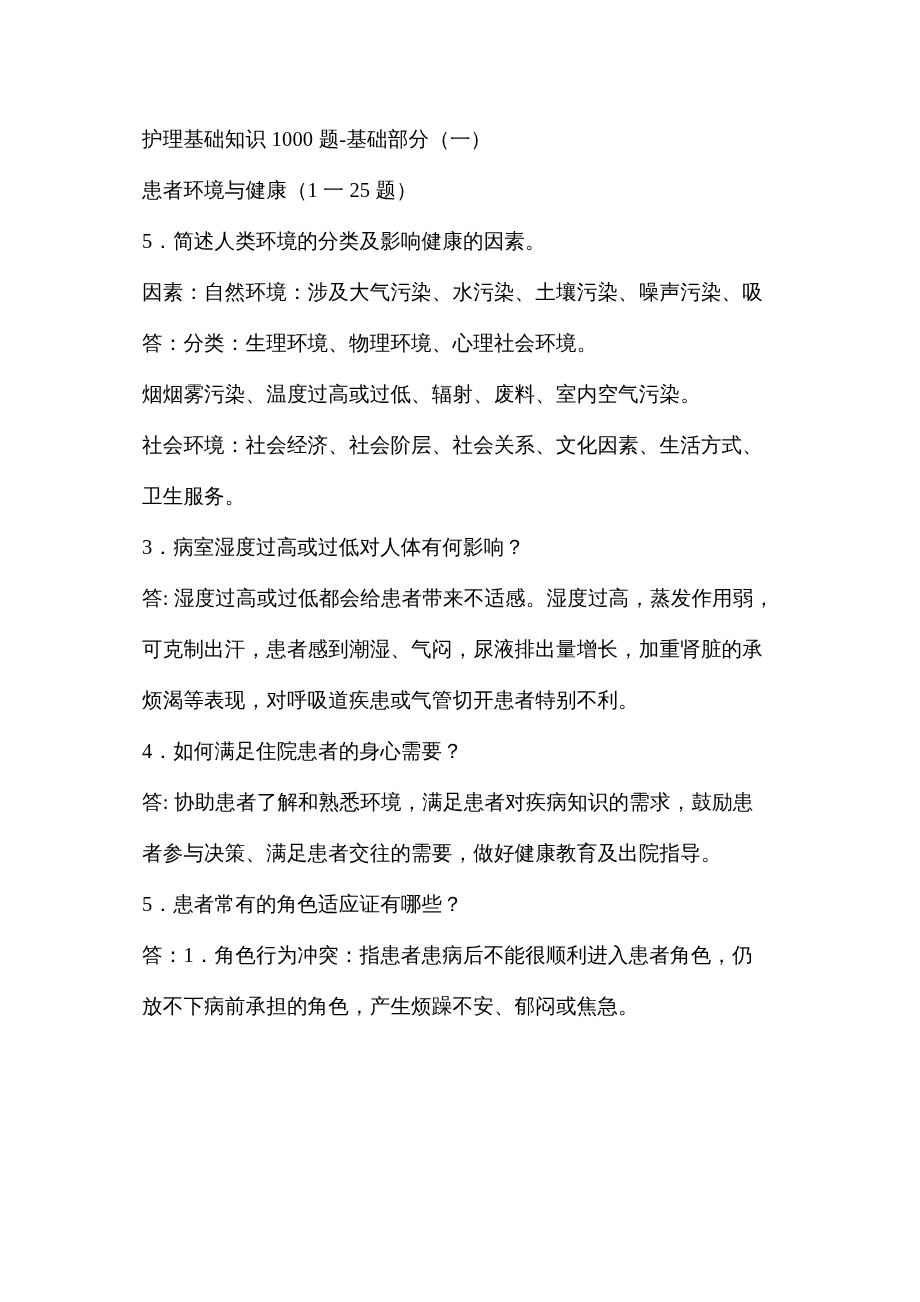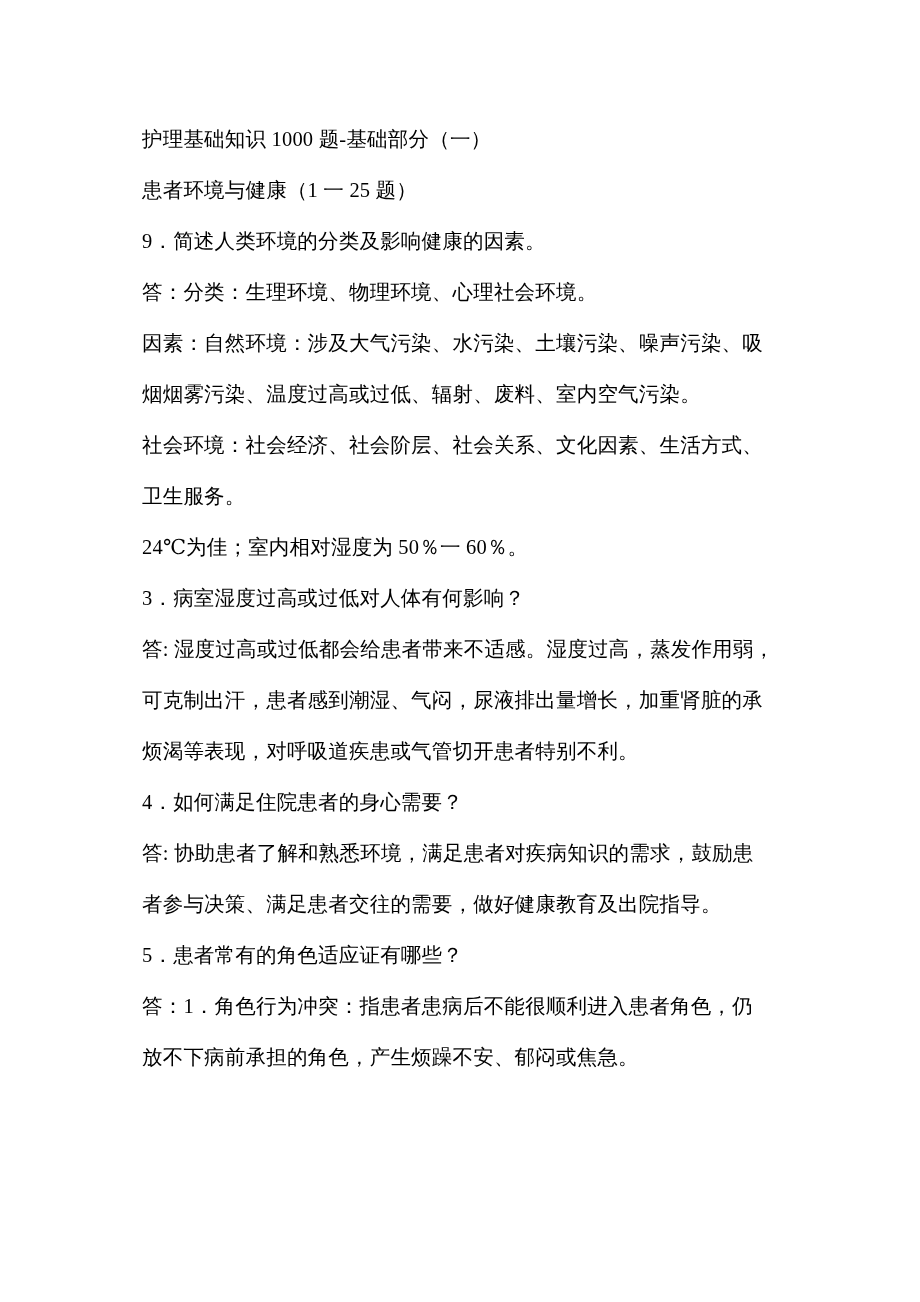--- a/index.html
+++ b/index.html
@@ -48,7 +48,7 @@
   <div class="content">
     <p class="line para">护理基础知识 1000 题-基础部分（一）</p>
     <p class="line para">患者环境与健康（1 一 25 题）</p>
-    <p class="line para">9．简述人类环境的分类及影响健康的因素。</p>
+    <p class="line para">5．简述人类环境的分类及影响健康的因素。</p>
     <p class="line para">答：分类：生理环境、物理环境、心理社会环境。</p>
     <p class="line para">因素：自然环境：涉及大气污染、水污染、土壤污染、噪声污染、吸</p>
     <p class="line para">烟烟雾污染、温度过高或过低、辐射、废料、室内空气污染。</p>

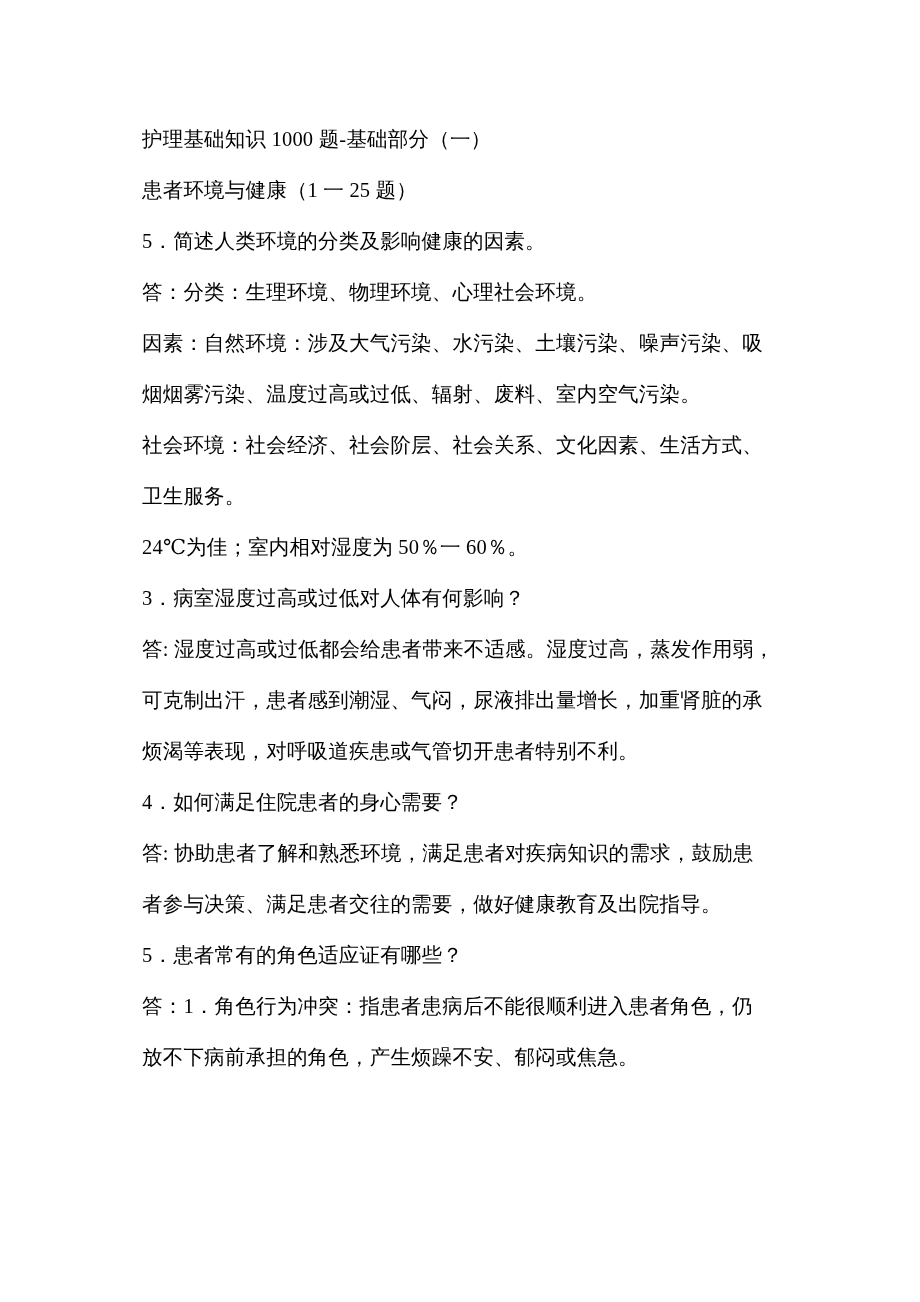--- a/index.html
+++ b/index.html
@@ -49,8 +49,8 @@
     <p class="line para">护理基础知识 1000 题-基础部分（一）</p>
     <p class="line para">患者环境与健康（1 一 25 题）</p>
     <p class="line para">5．简述人类环境的分类及影响健康的因素。</p>
+    <p class="line para">因素：自然环境：涉及大气污染、水污染、土壤污染、噪声污染、吸</p>
     <p class="line para">答：分类：生理环境、物理环境、心理社会环境。</p>
-    <p class="line para">因素：自然环境：涉及大气污染、水污染、土壤污染、噪声污染、吸</p>
     <p class="line para">烟烟雾污染、温度过高或过低、辐射、废料、室内空气污染。</p>
     <p class="line para">社会环境：社会经济、社会阶层、社会关系、文化因素、生活方式、</p>
     <p class="line para">卫生服务。</p>

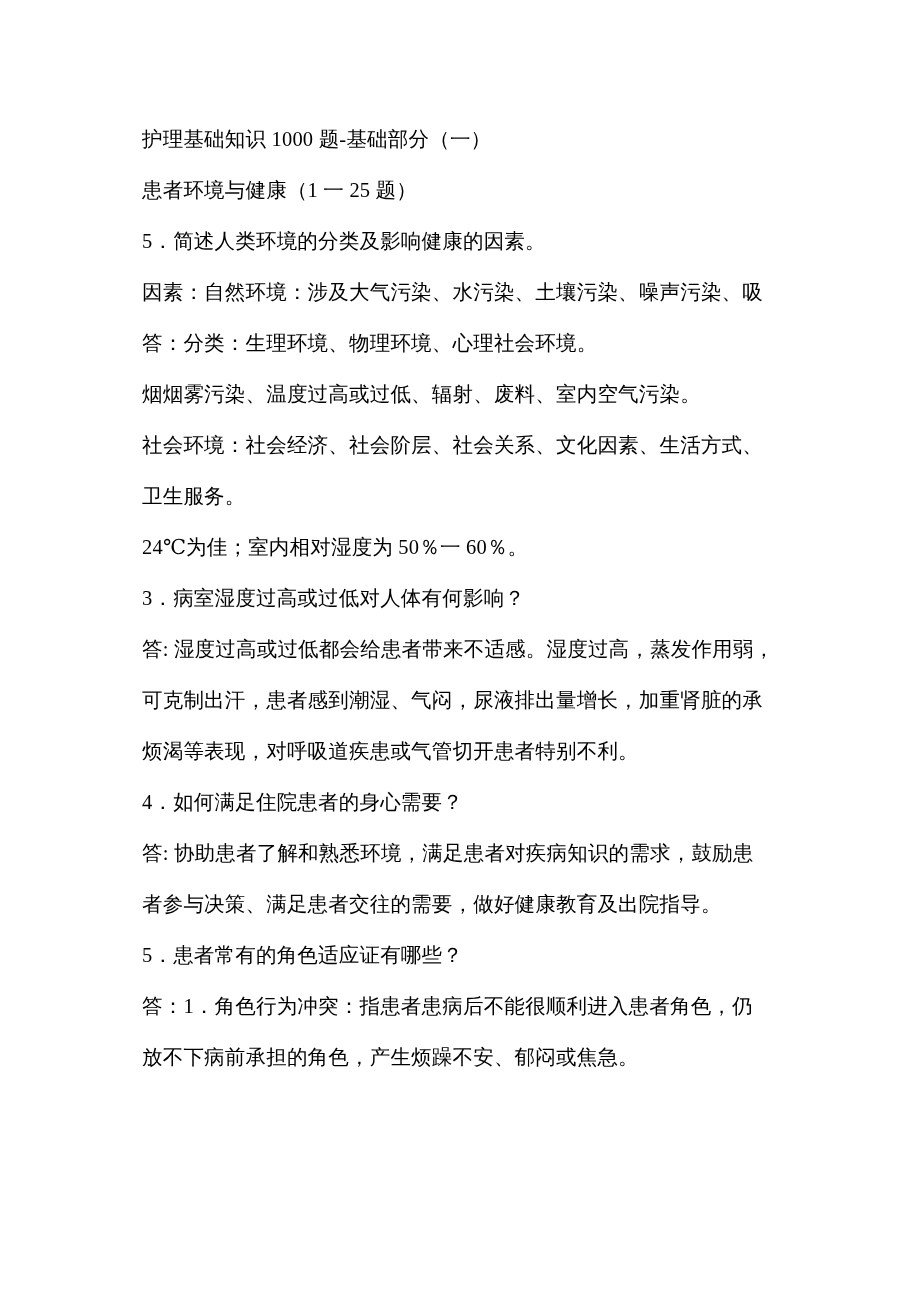--- a/index.html
+++ b/index.html
@@ -54,7 +54,6 @@
     <p class="line para">烟烟雾污染、温度过高或过低、辐射、废料、室内空气污染。</p>
     <p class="line para">社会环境：社会经济、社会阶层、社会关系、文化因素、生活方式、</p>
     <p class="line para">卫生服务。</p>
-    <p class="line para">24℃为佳；室内相对湿度为 50％一 60％。</p>
     <p class="line para">3．病室湿度过高或过低对人体有何影响？</p>
     <p class="line para">答: 湿度过高或过低都会给患者带来不适感。湿度过高，蒸发作用弱，</p>
     <p class="line para">可克制出汗，患者感到潮湿、气闷，尿液排出量增长，加重肾脏的承</p>

